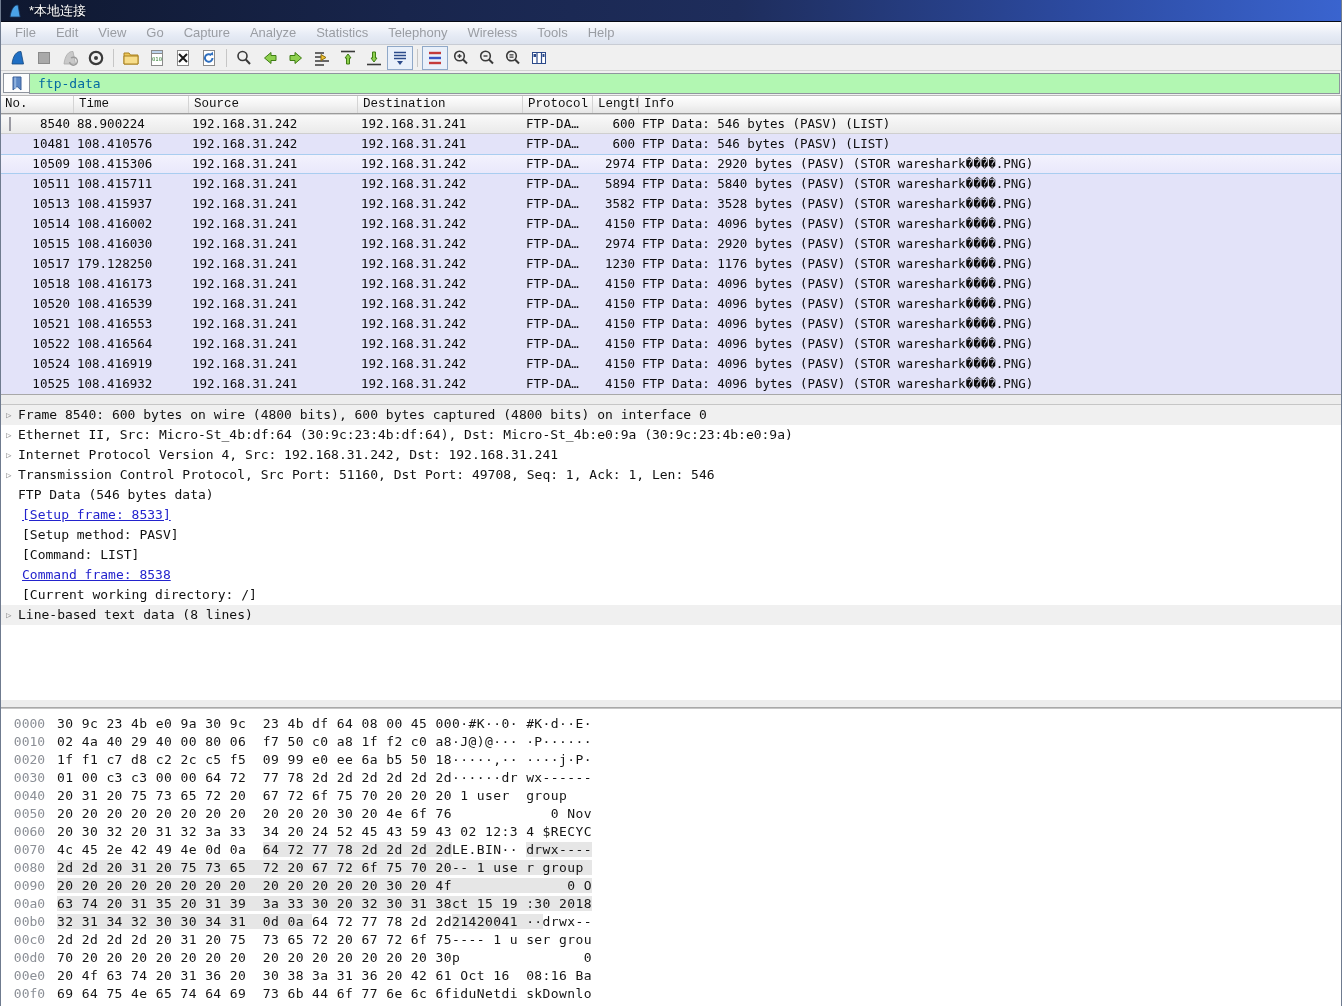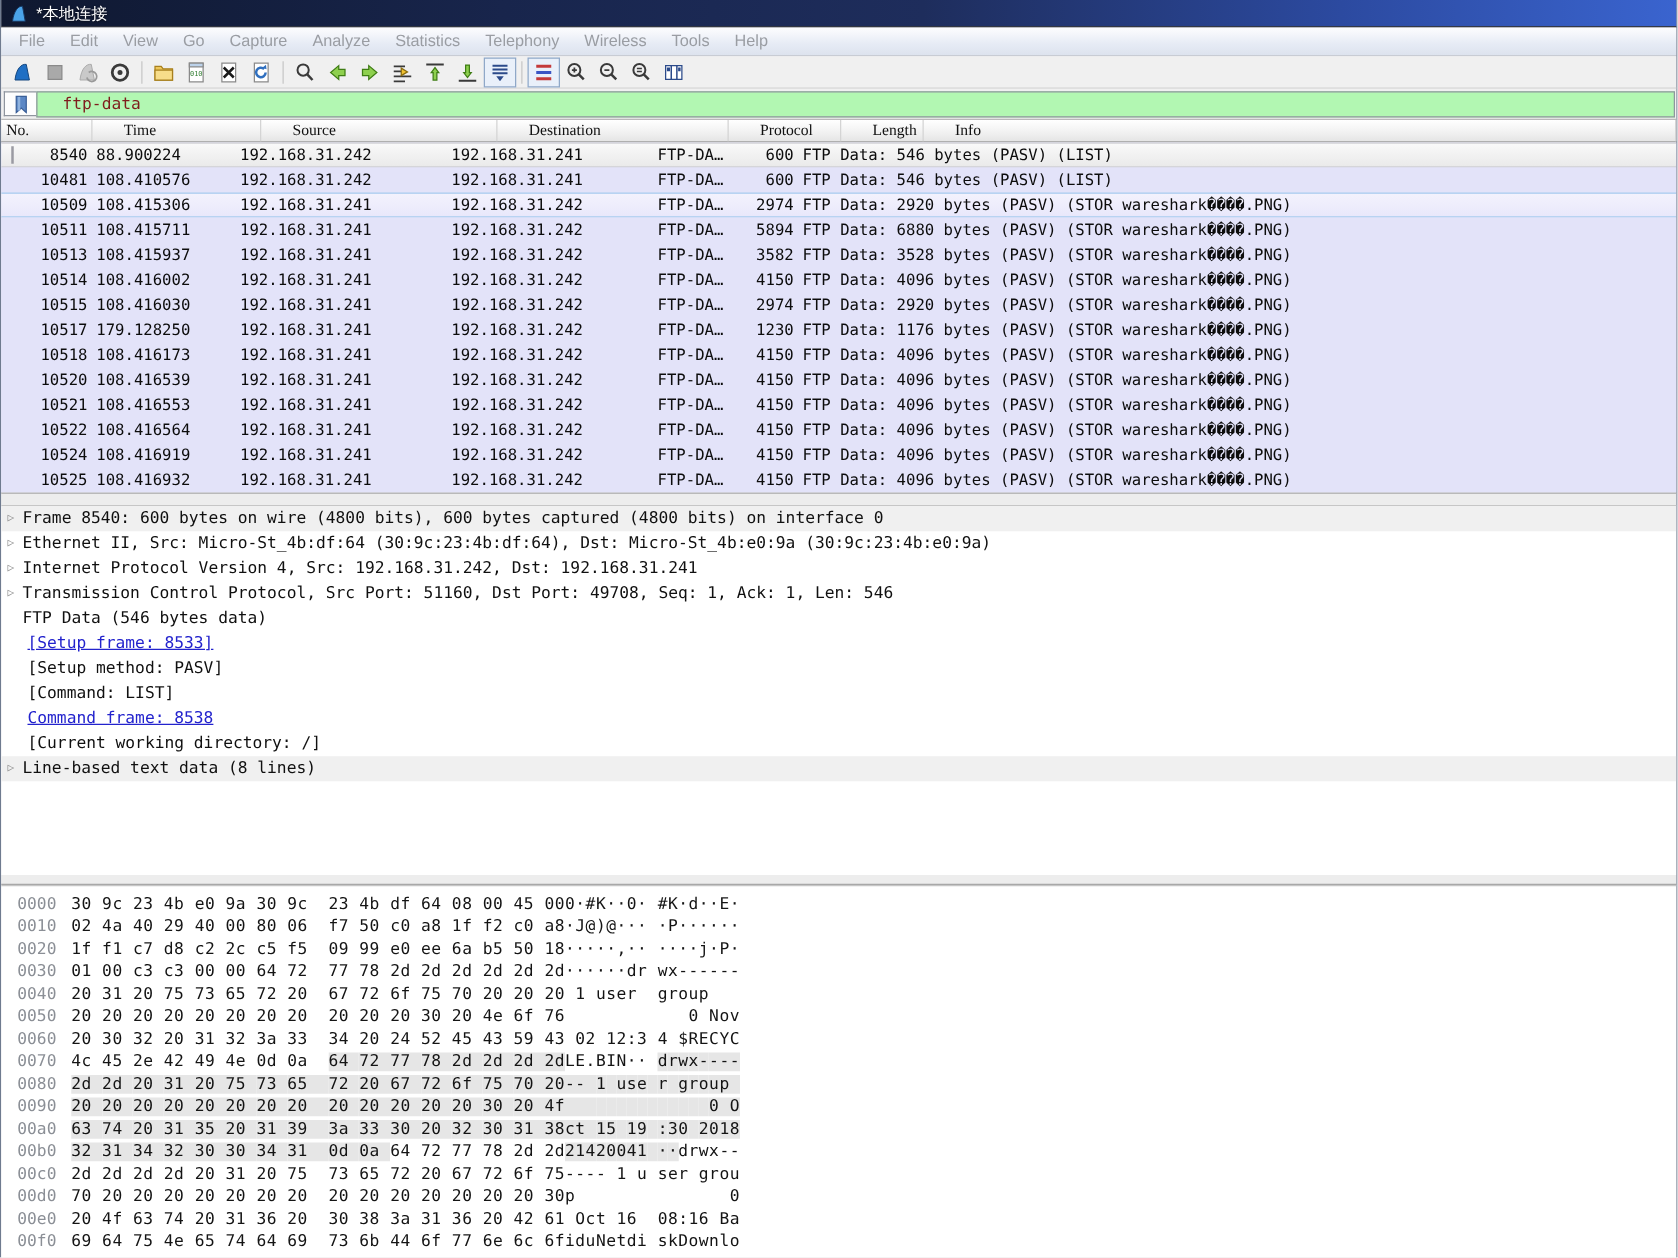--- a/index.html
+++ b/index.html
@@ -36,7 +36,7 @@
   .bookmark-btn { width:26px; height:20px; background:#fdfdfd; border:1px solid #8f959e;
     border-right:none; display:flex; align-items:center; justify-content:center; }
   .filter-input { flex:1; height:21px; border:1px solid #8f959e; background:#b2f7b2;
-    font-family:"DejaVu Sans Mono", monospace; font-size:13px; padding-left:20px; color:#7f1d1d; }
+    font-family:"DejaVu Sans Mono", monospace; font-size:13px; padding-left:8px; color:#0369a1; }
 
   
   .pktheader { height:18px; flex:0 0 18px; display:grid;

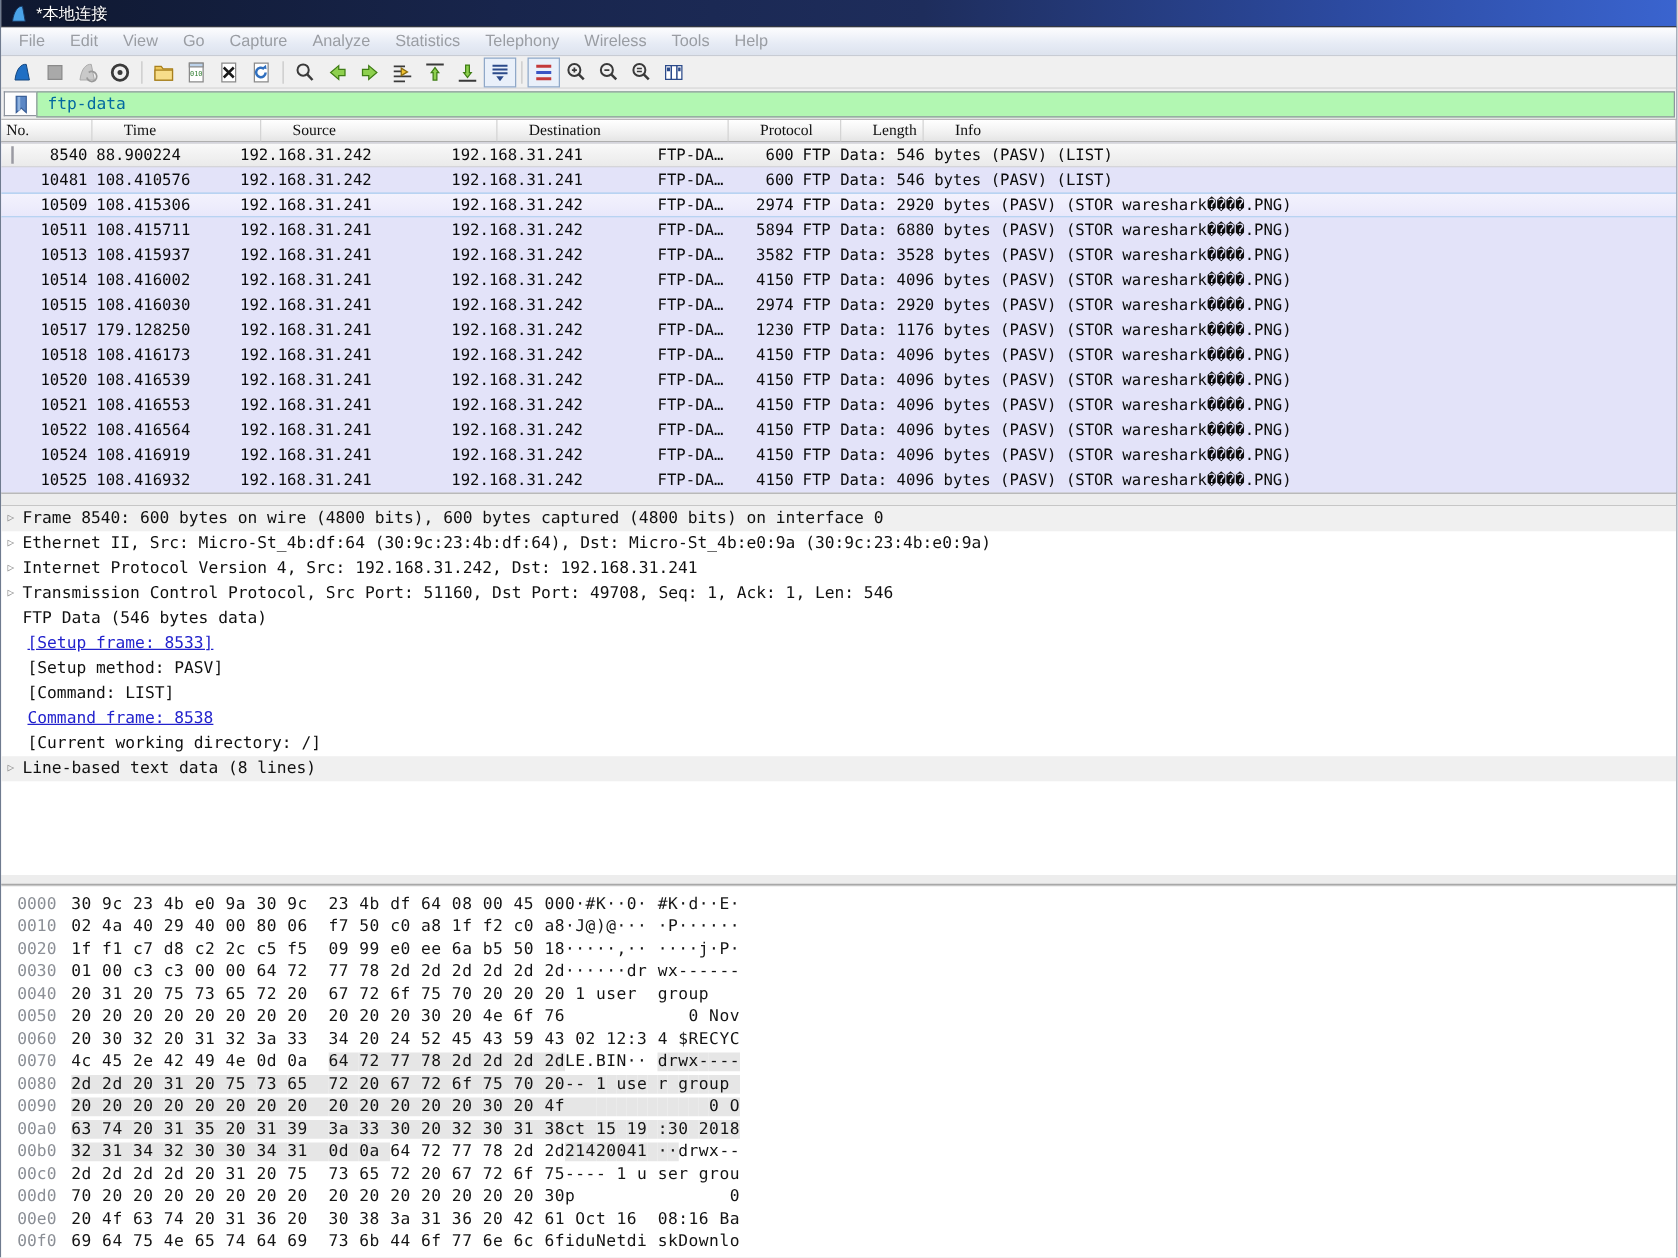--- a/index.html
+++ b/index.html
@@ -42,8 +42,8 @@
   .pktheader { height:18px; flex:0 0 18px; display:grid;
     grid-template-columns:73px 115px 169px 165px 70px 46px 1fr;
     background:linear-gradient(#ffffff,#f2f2f2 55%,#e5e5e5);
-    border-bottom:1px solid #9a9a9a; font-family:Liberation Serif, serif;
-    font-size:12.5px; line-height:17px; color:#111;gap:20px; }
+    border-bottom:1px solid #9a9a9a; font-family:Liberation Mono, monospace;
+    font-size:12.5px; line-height:17px; color:#111; }
   .hcell { border-right:1px solid #d4d4d4; padding-left:5px; overflow:hidden; white-space:nowrap; }
   .hcell:first-child { padding-left:4px; }
   .pktlist { height:280px; flex:0 0 280px; overflow:hidden; background:#e3e3f9;

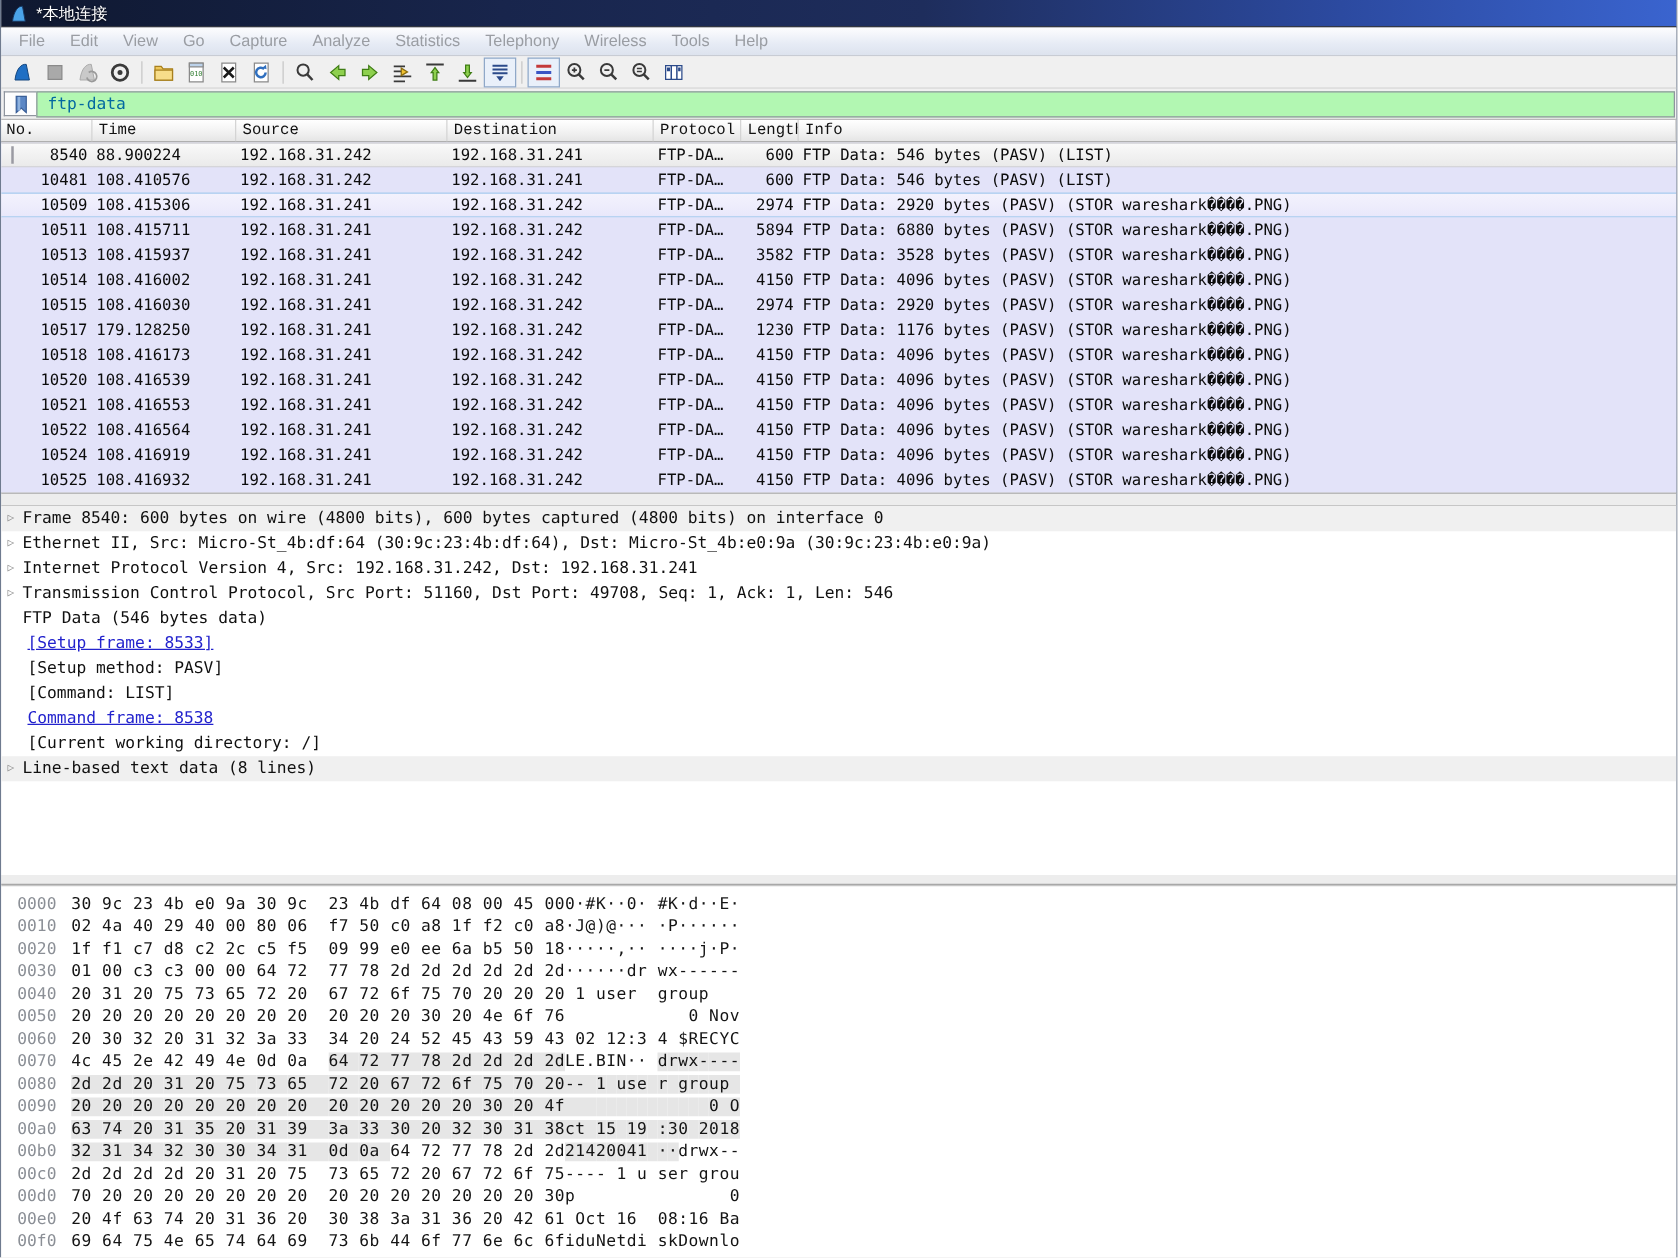--- a/index.html
+++ b/index.html
@@ -333,7 +333,7 @@
         <span class="c-dst">192.168.31.242</span>
         <span class="c-proto">FTP-DA…</span>
         <span class="c-len">5894</span>
-        <span class="c-info">FTP Data: 6880 bytes (PASV) (STOR wareshark����.PNG)</span>
+        <span class="c-info">FTP Data: 5840 bytes (PASV) (STOR wareshark����.PNG)</span>
       </div>
       <div class="pktrow">
         <span class="c-no">10513</span>

